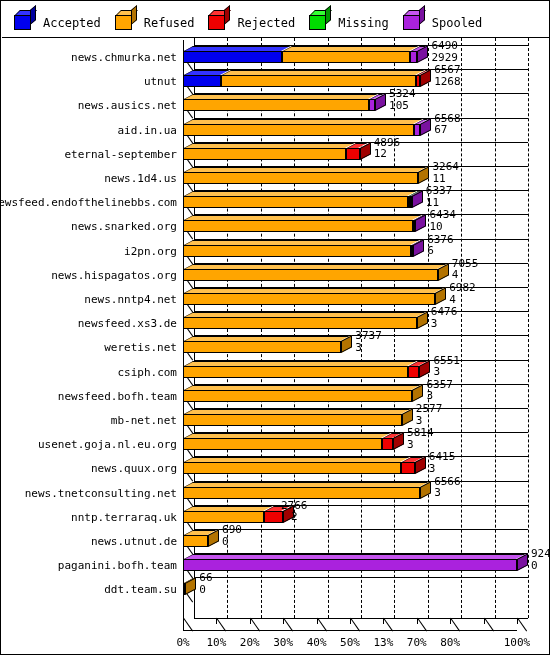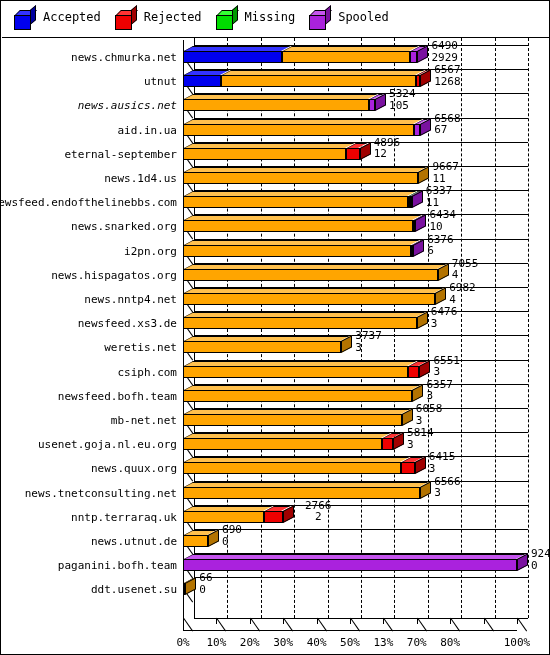--- a/index.html
+++ b/index.html
@@ -11,7 +11,7 @@
   #legend{position:absolute;left:1px;top:1px;width:548px;height:36px;
           border-bottom:1px solid #000;box-sizing:border-box;
           display:flex;align-items:center;}
-  .leg-item{display:flex;align-items:flex-start;margin-left:14px;}
+  .leg-item{display:flex;align-items:flex-end;margin-left:14px;}
   .leg-item:first-child{margin-left:12px;}
   .cube{position:relative;width:22px;height:20px;margin-right:7px;}
   .cube .f{position:absolute;left:0;top:5px;width:17px;height:15px;border:1px solid #000;box-sizing:border-box;}

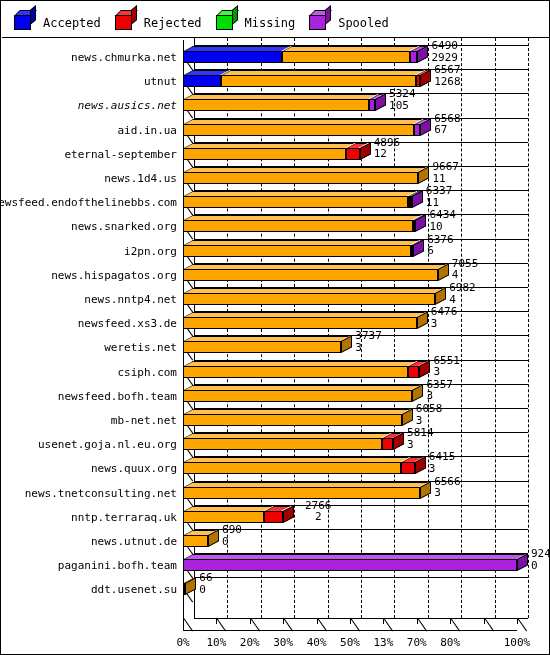--- a/index.html
+++ b/index.html
@@ -65,6 +65,14 @@
           <span class="f" style="background:#0000ee"></span>
         </span>
         <span class="leg-label">Accepted</span>
+      </div>
+      <div class="leg-item">
+        <span class="cube">
+          <span class="t" style="background:#ffc04d"></span>
+          <span class="s" style="background:#b37300"></span>
+          <span class="f" style="background:#ffa500"></span>
+        </span>
+        <span class="leg-label">Refused</span>
       </div>
       <div class="leg-item">
         <span class="cube">

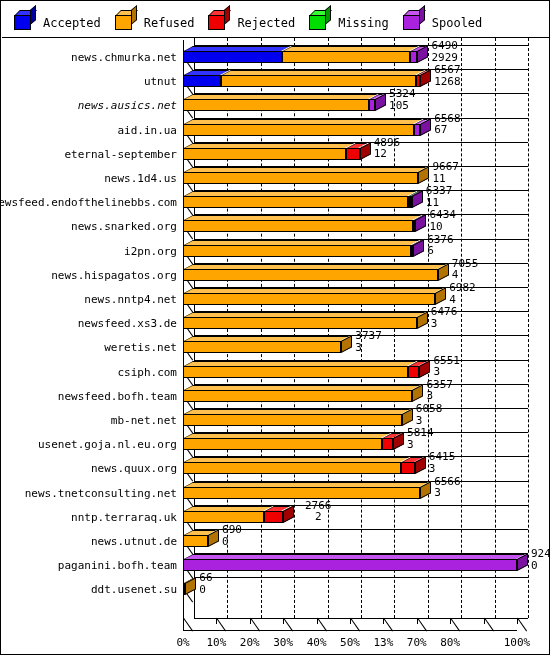--- a/index.html
+++ b/index.html
@@ -157,7 +157,7 @@
     <div id="ylabels">
         <div class="ylabel" style="top: 14px; right: 373px;">news.chmurka.net</div>
         <div class="ylabel" style="top: 38.2px; right: 373px;">utnut</div>
-        <div class="ylabel" style="top: 62.4px; right: 373px; font-style: italic;">news.ausics.net</div>
+        <div class="ylabel" style="top: 62.4px; right: 373px;">news.ausics.net</div>
         <div class="ylabel" style="top: 86.6px; right: 373px;">aid.in.ua</div>
         <div class="ylabel" style="top: 110.8px; right: 373px;">eternal-september</div>
         <div class="ylabel" style="top: 135px; right: 373px;">news.1d4.us</div>

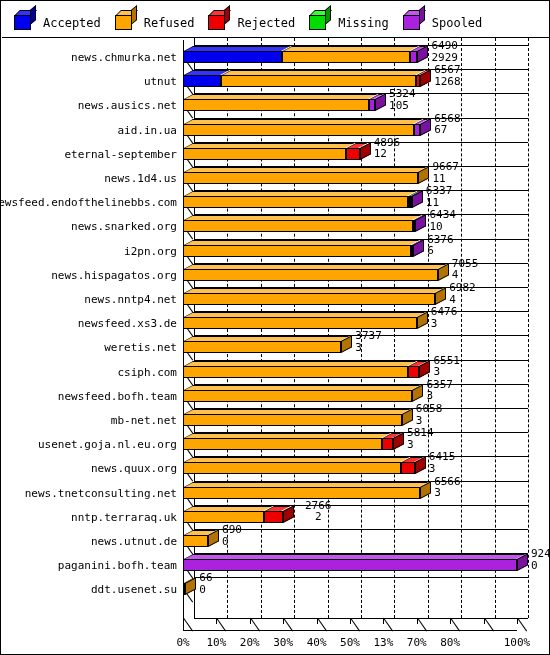--- a/index.html
+++ b/index.html
@@ -270,7 +270,7 @@
           <div class="cap" style="left: 235.47px; top: 5px; background: rgb(179, 115, 0);"></div>
         </div>
         <div class="valtxt" style="left: 430.47px; top: 123px;">
-          <div>9667</div>
+          <div>3264</div>
           <div>11</div>
         </div>
         <div style="position: absolute; left: 192px; top: 152.2px; width: 334px; height: 1px; background: rgb(0, 0, 0);"></div>

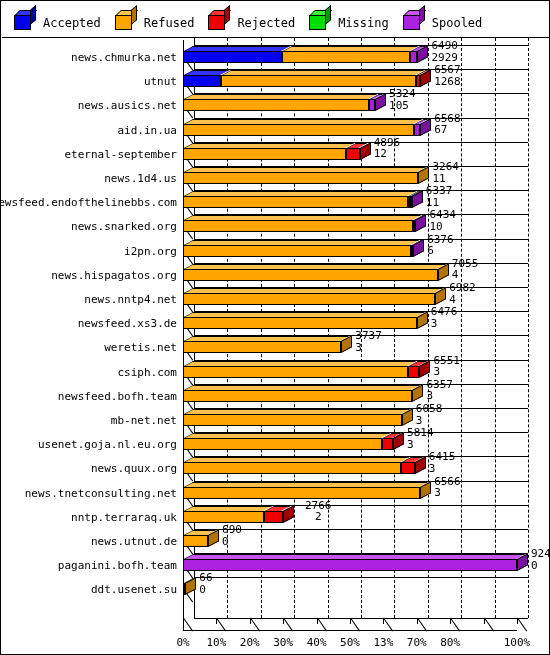--- a/index.html
+++ b/index.html
@@ -405,7 +405,7 @@
           <div class="cap" style="left: 218.77px; top: 5px; background: rgb(179, 115, 0);"></div>
         </div>
         <div class="valtxt" style="left: 413.77px; top: 365px;">
-          <div>6058</div>
+          <div>2577</div>
           <div>3</div>
         </div>
         <div style="position: absolute; left: 192px; top: 394.2px; width: 334px; height: 1px; background: rgb(0, 0, 0);"></div>

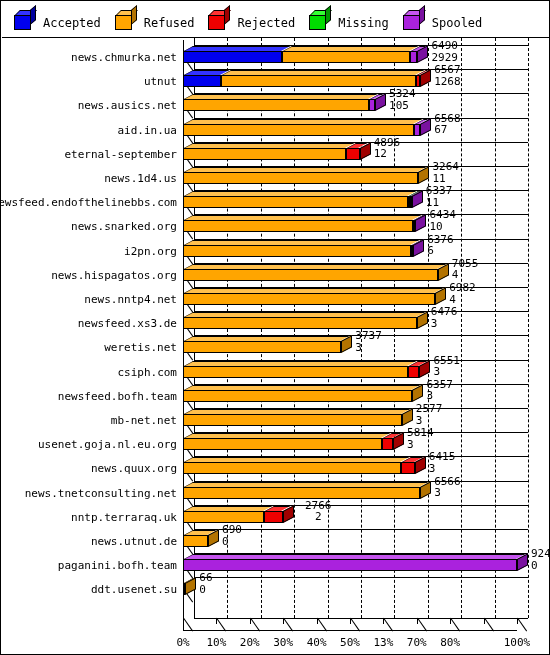--- a/index.html
+++ b/index.html
@@ -461,7 +461,7 @@
           </div>
           <div class="cap" style="left: 99.866px; top: 5px; background: rgb(160, 0, 0);"></div>
         </div>
-        <div class="valtxt" style="left: 303px; top: 461.8px; text-align: center;">
+        <div class="valtxt" style="left: 279px; top: 461.8px; text-align: center;">
           <div>2766</div>
           <div>2</div>
         </div>

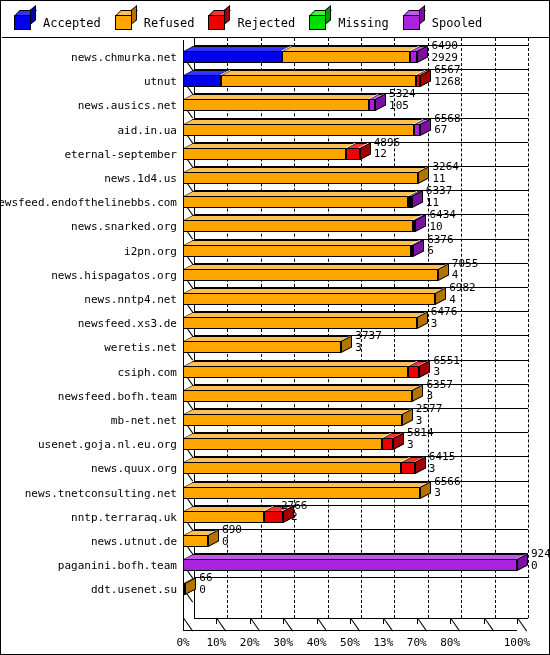--- a/index.html
+++ b/index.html
@@ -177,7 +177,7 @@
         <div class="ylabel" style="top: 473.8px; right: 373px;">nntp.terraraq.uk</div>
         <div class="ylabel" style="top: 498px; right: 373px;">news.utnut.de</div>
         <div class="ylabel" style="top: 522.2px; right: 373px;">paganini.bofh.team</div>
-        <div class="ylabel" style="top: 546.4px; right: 373px;">ddt.usenet.su</div>
+        <div class="ylabel" style="top: 546.4px; right: 373px;">ddt.team.su</div>
       </div>
     <div id="bars">
         <div style="position: absolute; left: 192px; top: 7px; width: 334px; height: 1px; background: rgb(0, 0, 0);"></div>

